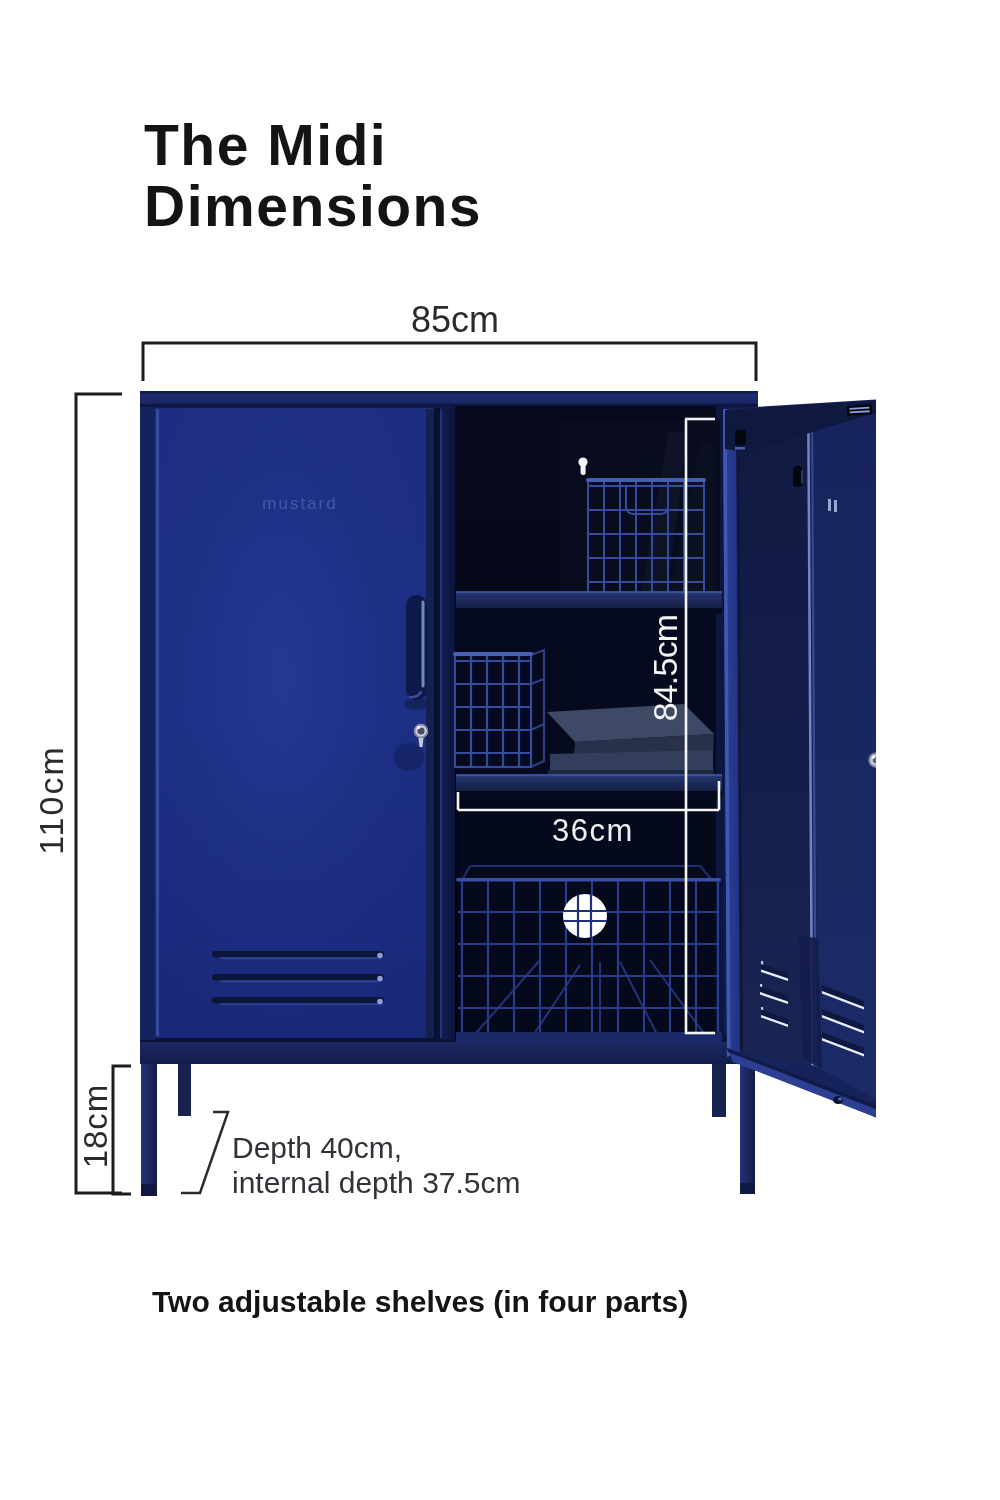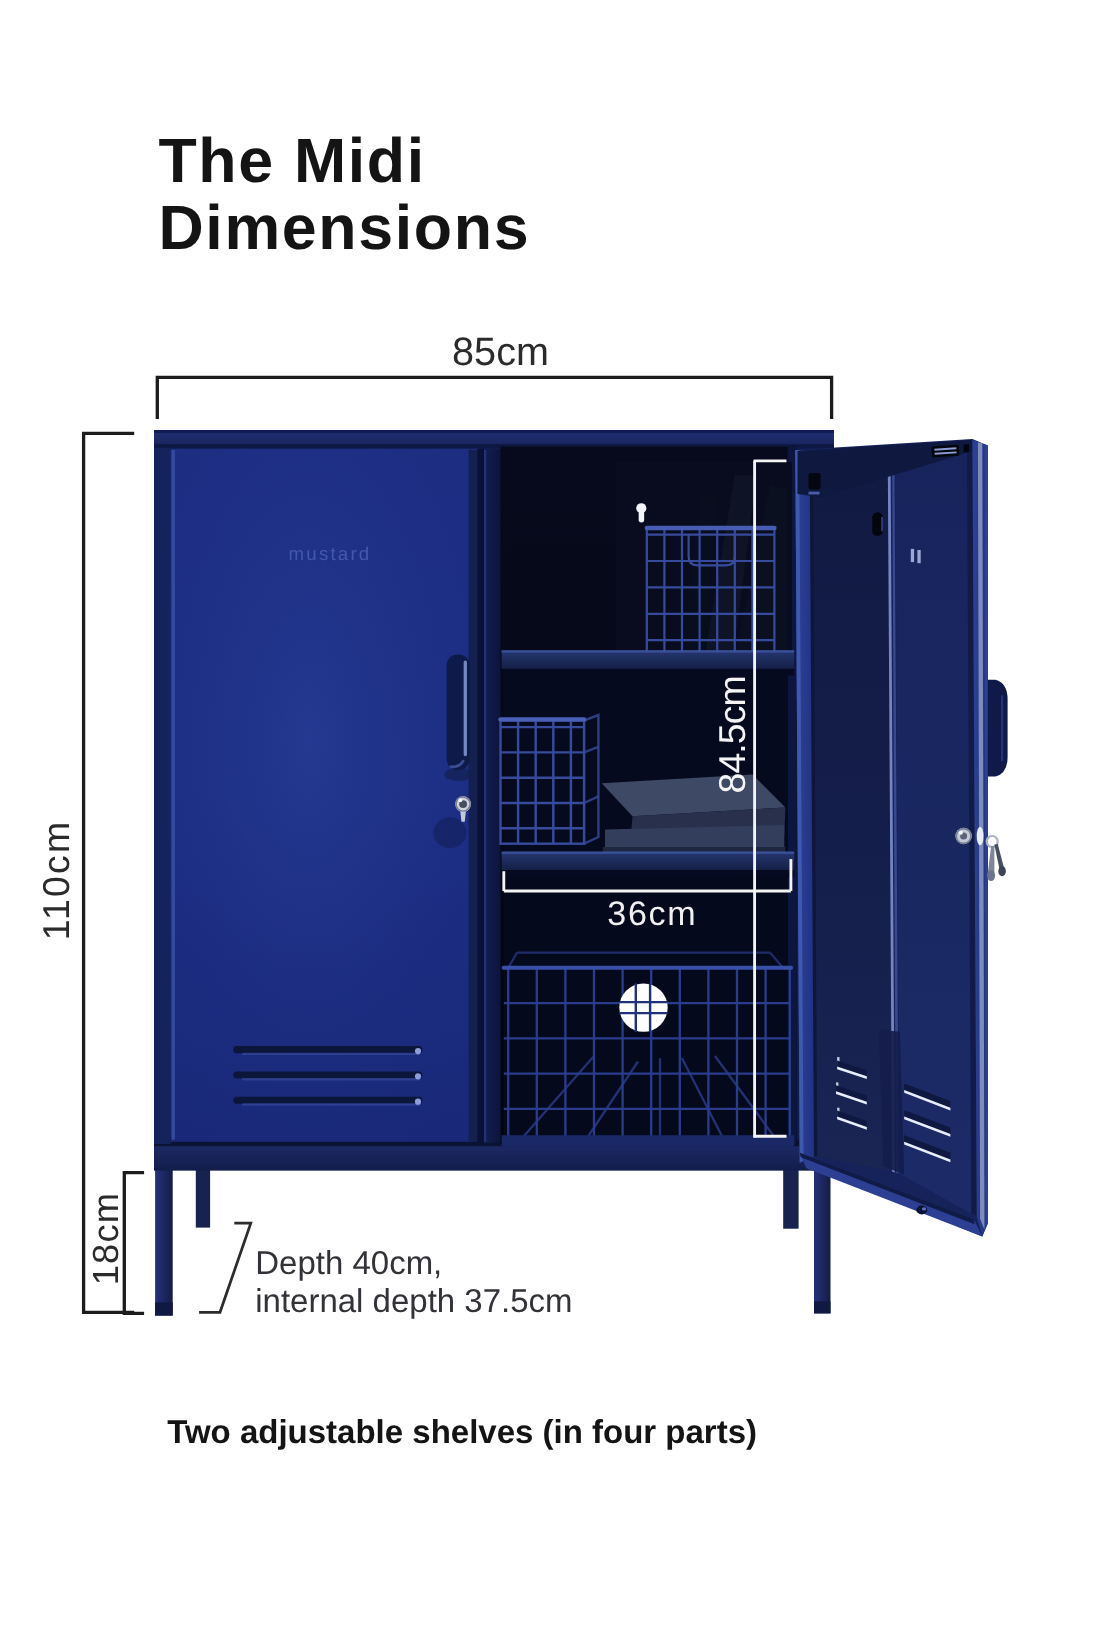--- a/index.html
+++ b/index.html
@@ -3,7 +3,7 @@
 <meta charset="utf-8">
 <style>
   html,body{margin:0;padding:0;background:#ffffff;}
-  .stage{position:relative;width:1000px;height:1500px;background:#ffffff;overflow:hidden;
+  .stage{position:relative;width:876px;height:1500px;background:#ffffff;overflow:hidden;
          font-family:"Liberation Sans",sans-serif;}
   svg{position:absolute;left:0;top:0;}
   text{font-family:"Liberation Sans",sans-serif;}

